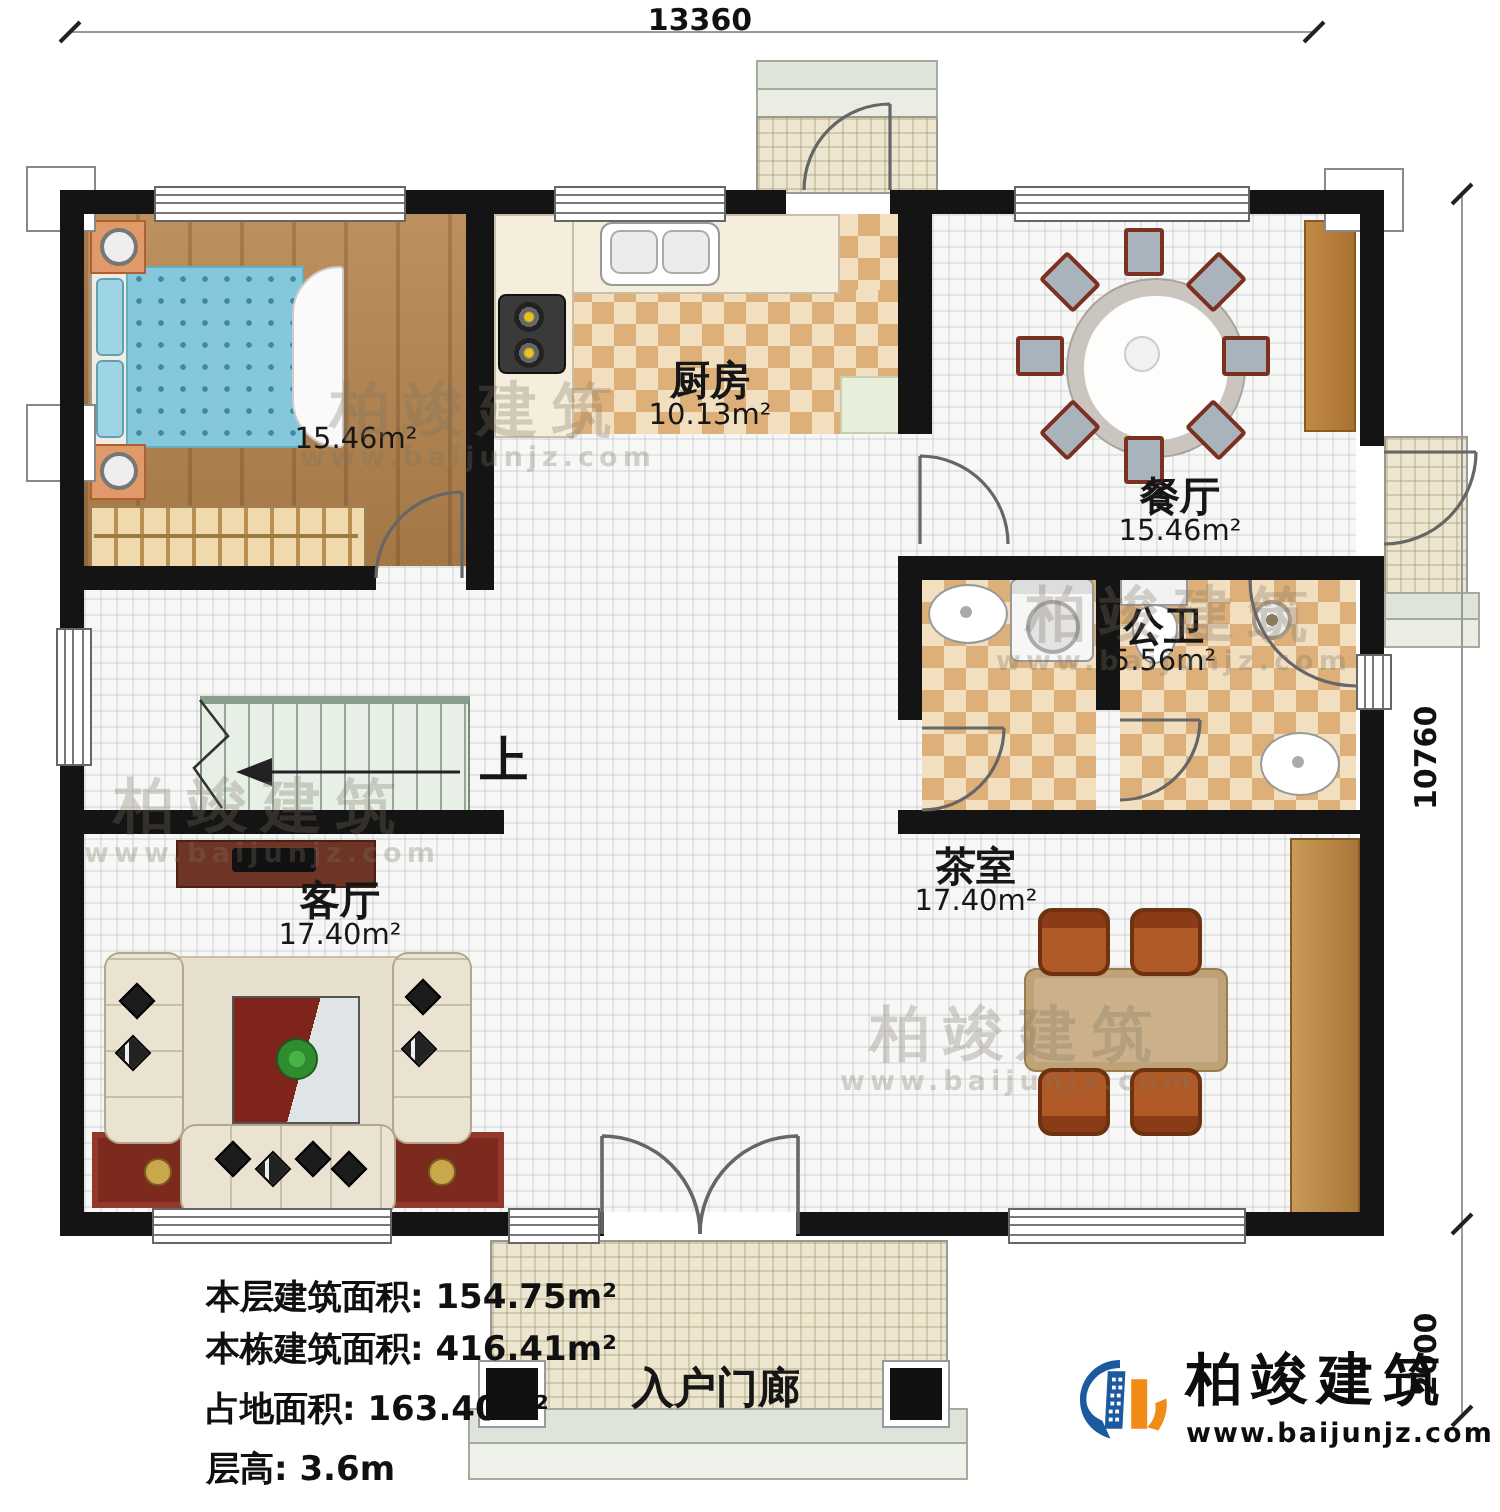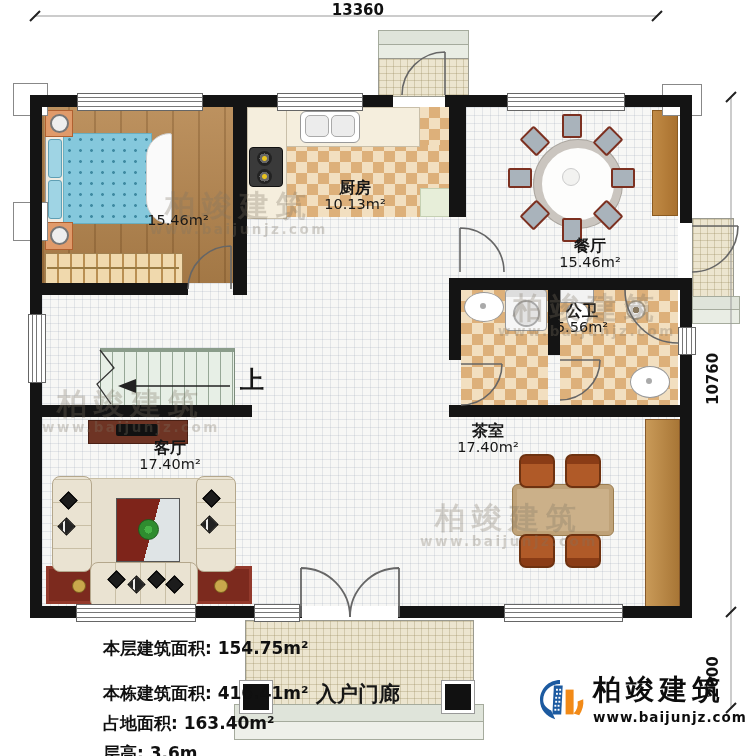--- a/index.html
+++ b/index.html
@@ -214,7 +214,7 @@
     <path d="M100,350 L114,368 L97,384 L111,404" stroke="#333" stroke-width="1.3" fill="none"></path>
   </svg>
 
-  <div class="dimtext" style="left:316px;top:1px;width:68px;text-align:right;">13360</div>
+  <div class="dimtext" style="left:316px;top:1px;width:68px;text-align:center;">13360</div>
   <div class="dimtext vdim" style="left:704px;top:320px;height:85px;">10760</div>
   <div class="dimtext vdim" style="left:704px;top:636px;height:62px;">2000</div>
 

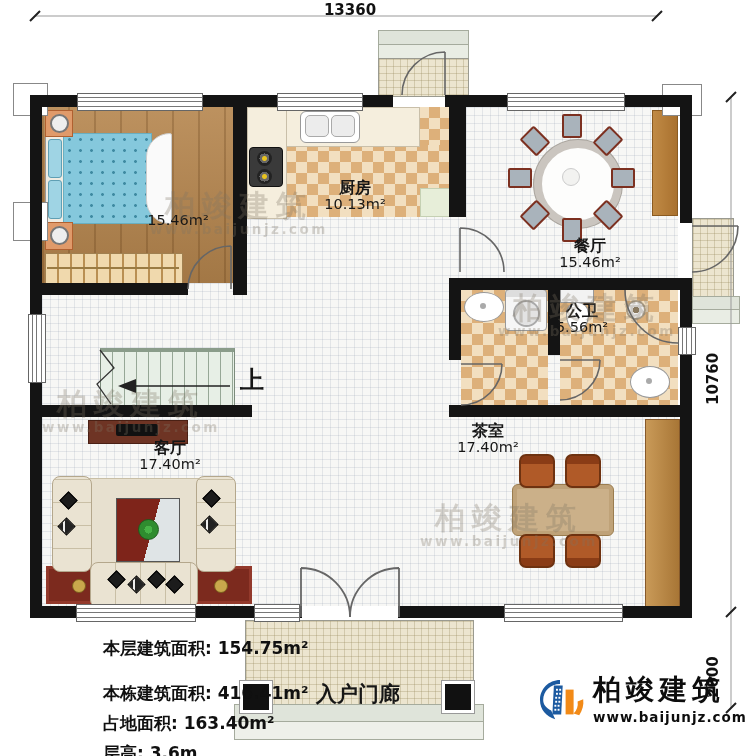--- a/index.html
+++ b/index.html
@@ -31,7 +31,7 @@
   
   .furn{z-index:8;}
   .lbl{position:absolute;z-index:30;text-align:center;color:#161616;line-height:1.05;}
-  .lbl .rname{font-weight:bold;font-size:16px;}
+  .lbl .rname{font-weight:bold;font-size:20px;}
   .lbl .rarea{font-weight:normal;font-size:14.5px;}
   .dimtext{position:absolute;z-index:30;font-weight:bold;font-size:15px;color:#111;}
   .vdim{writing-mode:vertical-rl;transform:rotate(180deg);}

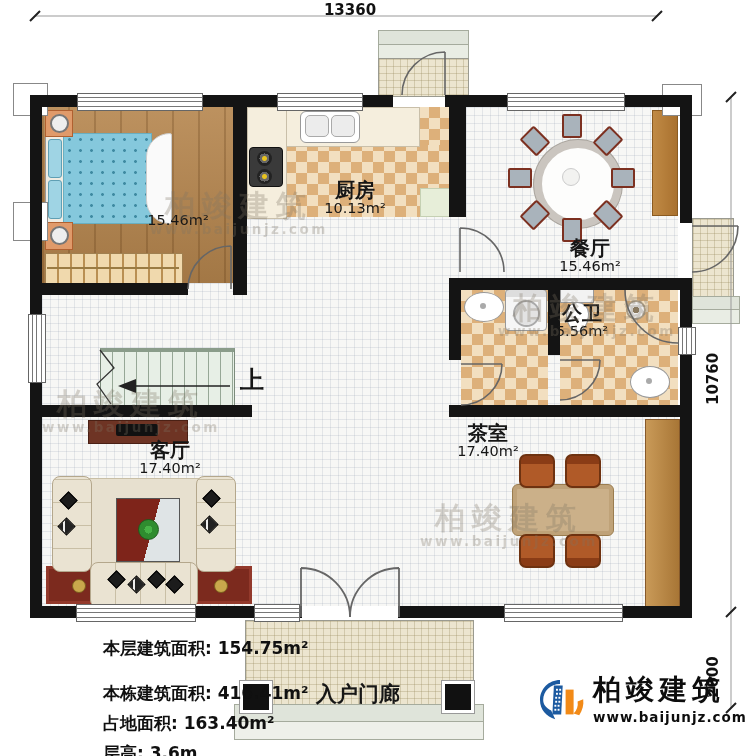--- a/index.html
+++ b/index.html
@@ -249,7 +249,7 @@
   </div>
 
   <div class="abs" style="left:103px;top:637px;z-index:30;">
-    <div class="infoline" style="margin-bottom:22px;">本层建筑面积: 154.75m²</div>
+    <div class="infoline" style="margin-bottom:3px;">本层建筑面积: 154.75m²</div>
     <div class="infoline" style="margin-bottom:7px;">本栋建筑面积: 416.41m²</div>
     <div class="infoline" style="margin-bottom:7px;">占地面积: 163.40m²</div>
     <div class="infoline">层高: 3.6m</div>

